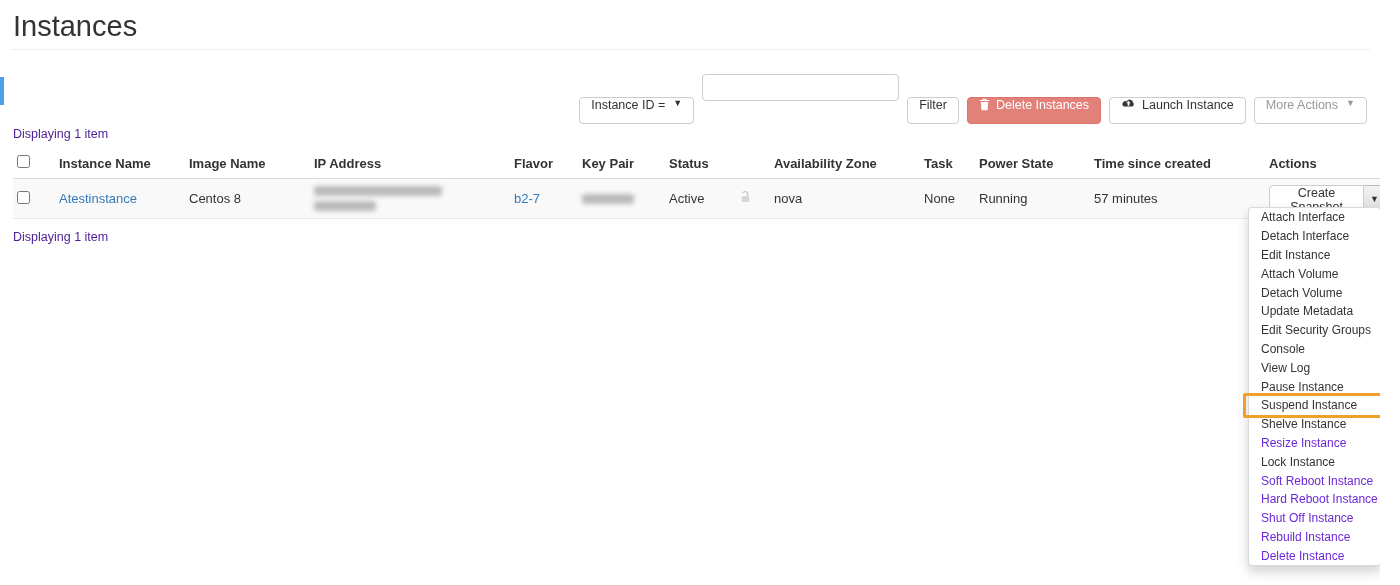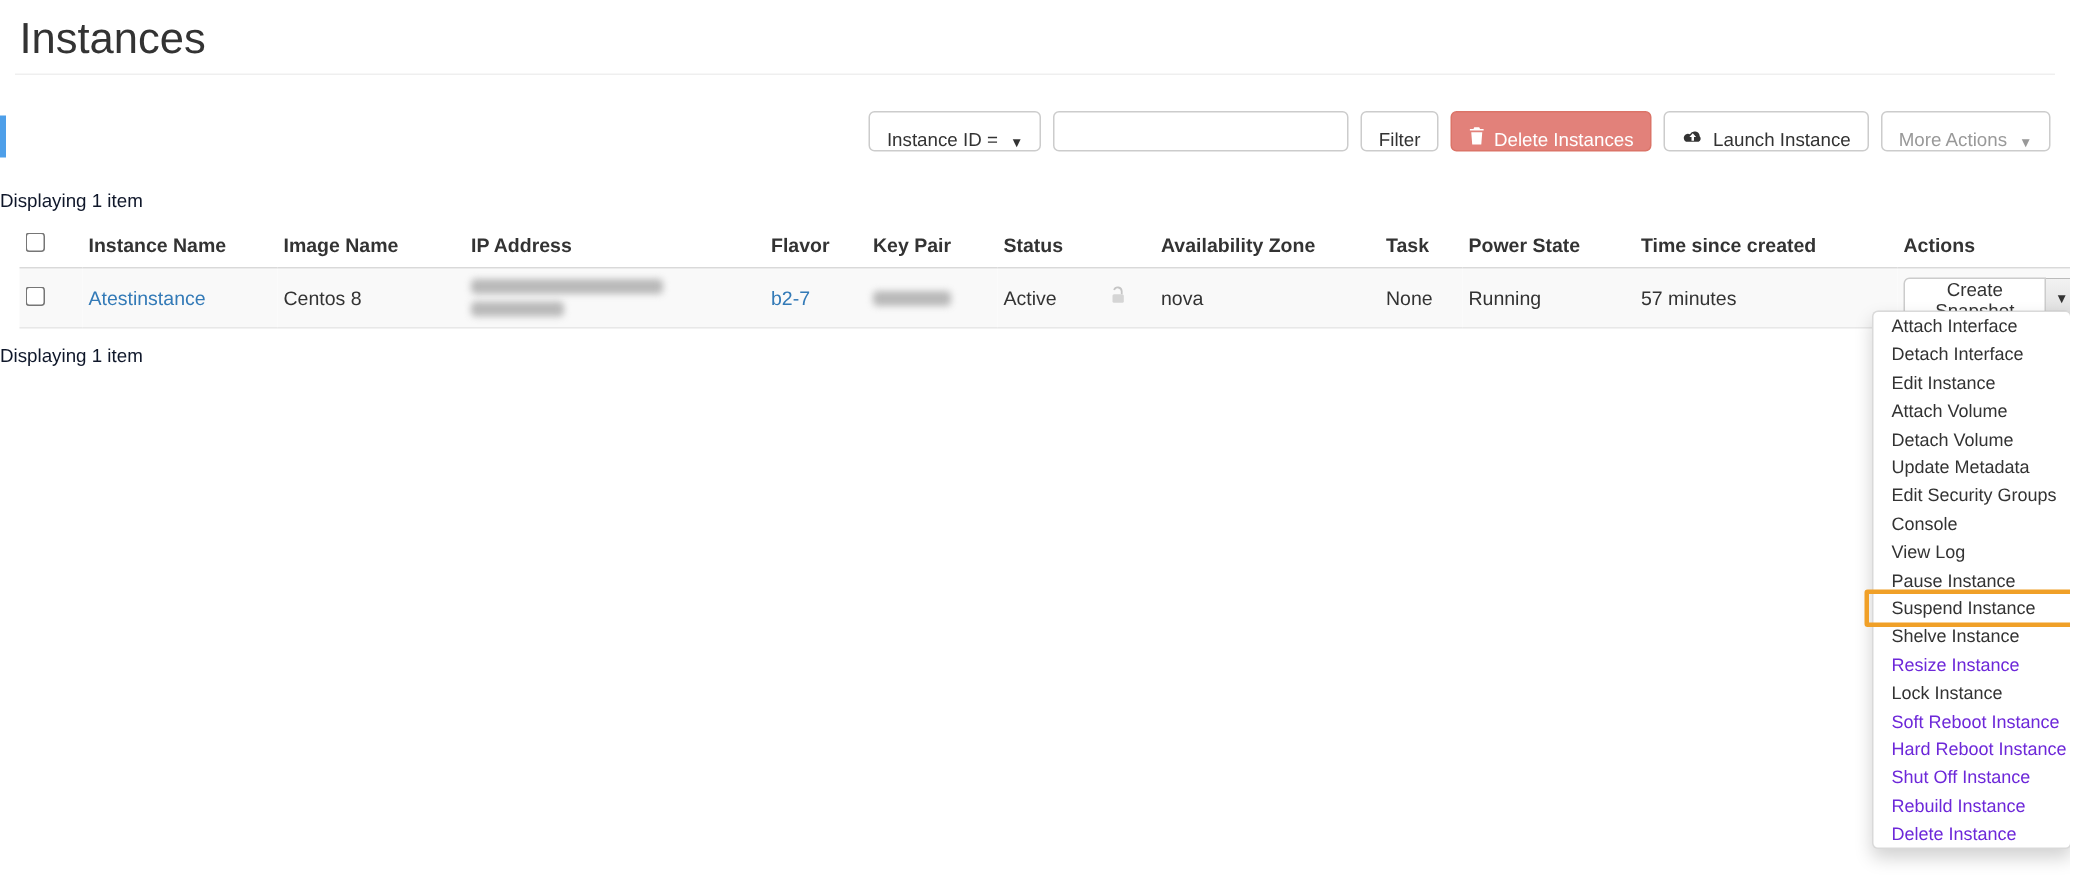--- a/index.html
+++ b/index.html
@@ -13,8 +13,8 @@
 
   
   .toolbar { display:flex; justify-content:flex-end; align-items:stretch; gap:8px; margin:24px 13px 0 0; height:27px; }
-  .btn { display:inline-flex; align-items:flex-end; gap:6px; background:#fff; border:1px solid #ccc; border-radius:4px;
-         font-size:12.5px; color:#333; padding:0 11px; height:27px; cursor:pointer; white-space:nowrap; }
+  .btn { display:inline-flex; align-items:flex-start; gap:6px; background:#fff; border:1px solid #ccc; border-radius:4px;
+         font-size:12.5px; color:#333; padding:0 11px; height:27px; cursor:pointer; white-space:nowrap;margin-top:23px; }
   .btn .caret { font-size:9px; color:#333; margin-left:2px; }
   .btn-danger { background:#e2817a; border-color:#db7468; color:#fff; }
   .btn-muted { color:#999; }

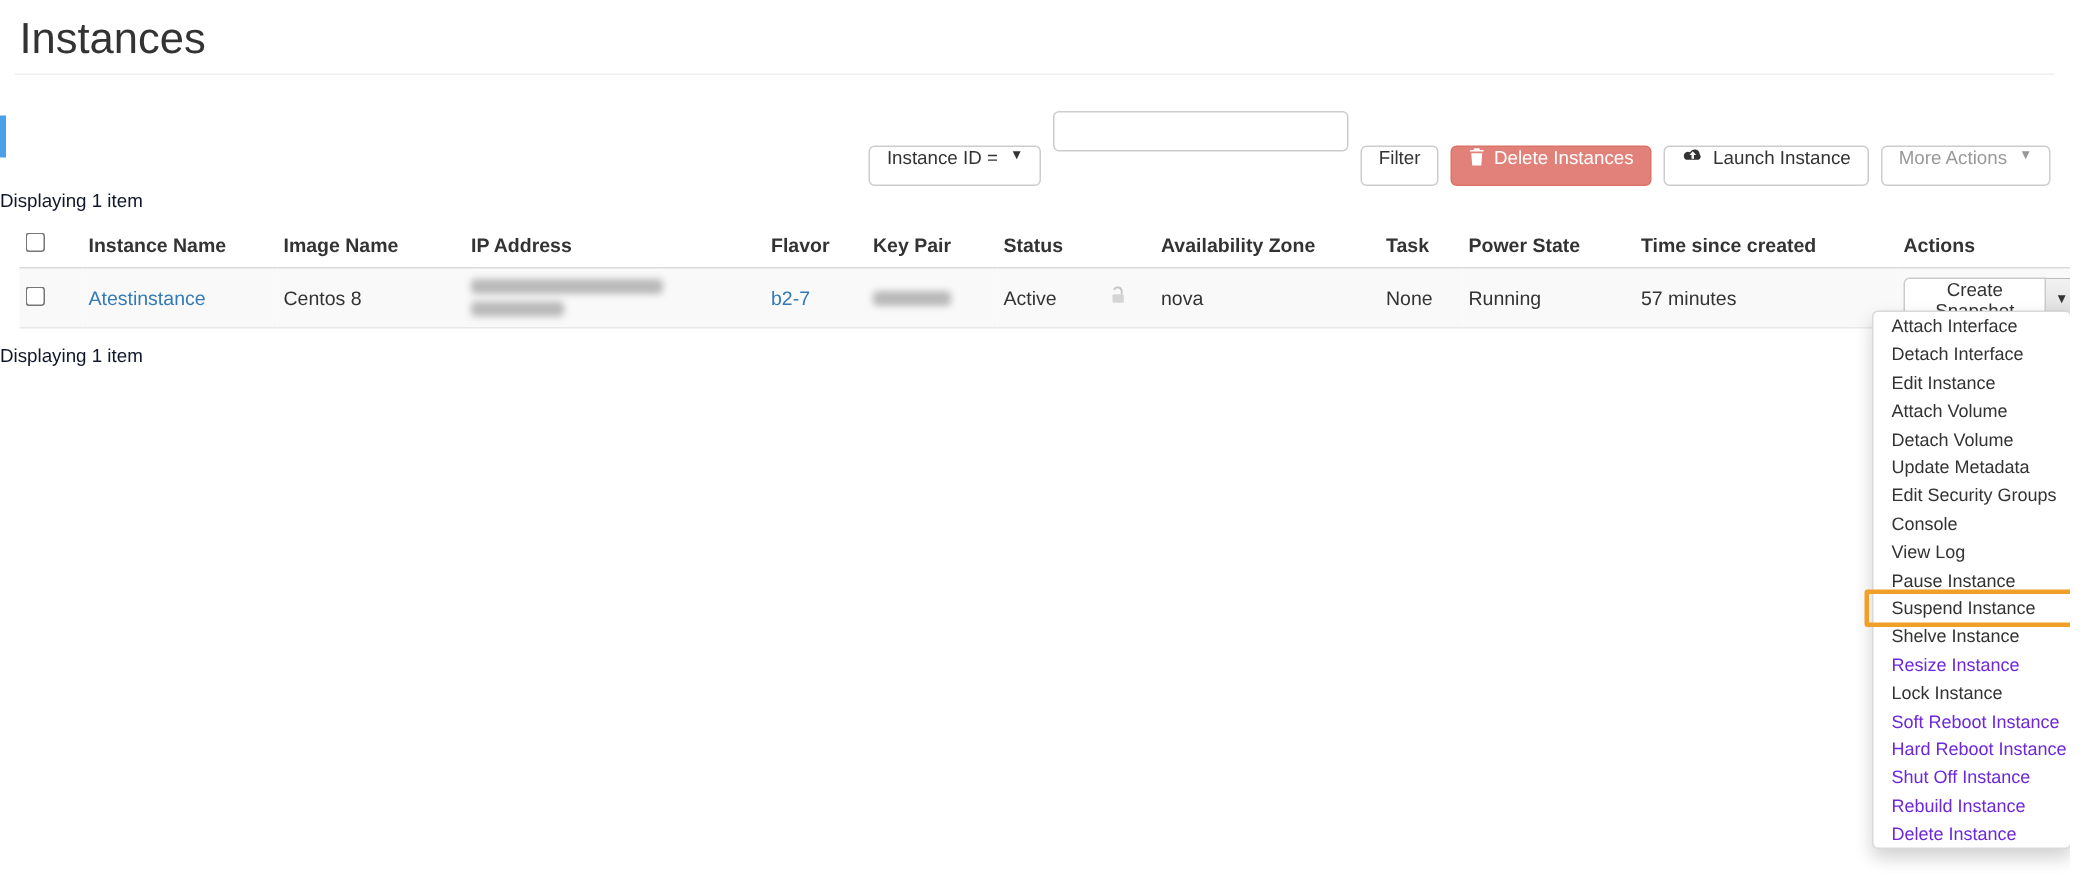--- a/index.html
+++ b/index.html
@@ -22,7 +22,7 @@
   .filter-input { width:197px; height:27px; border:1px solid #ccc; border-radius:4px; padding:0 8px; font-size:12.5px; color:#333; outline:none; }
 
   
-  .displaying { font-size:12.5px; color:#0f172a; }
+  .displaying { font-size:12.5px; color:#4c1d95; margin-left:13px; }
   .displaying.top { margin-top:26px; }
   .displaying.bottom { margin-top:11px; }
 

